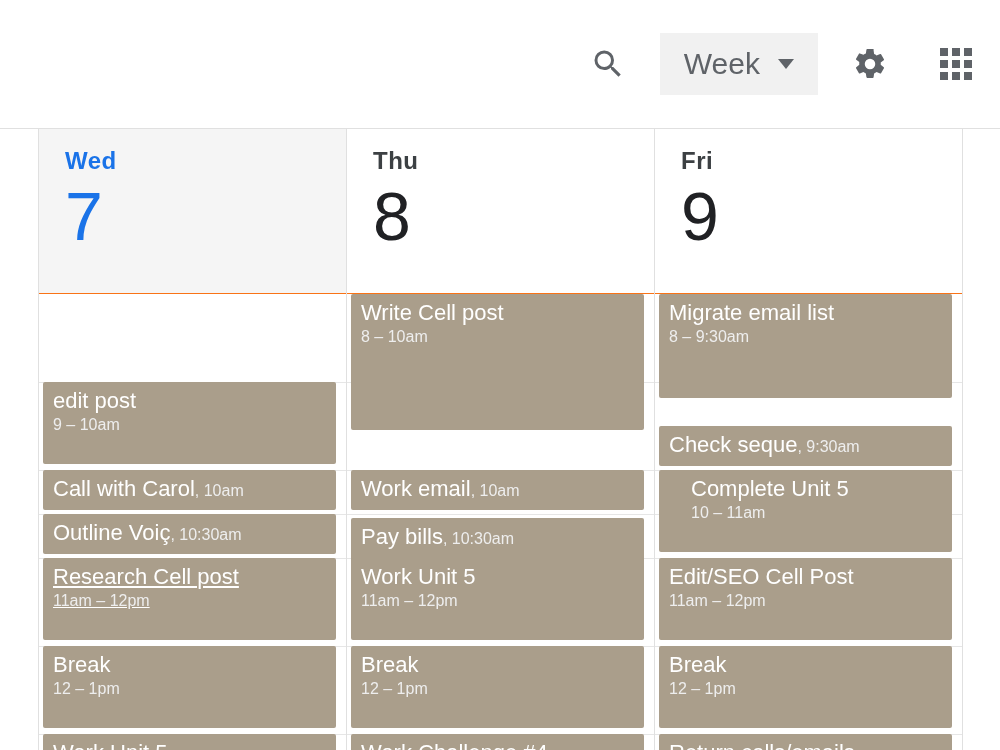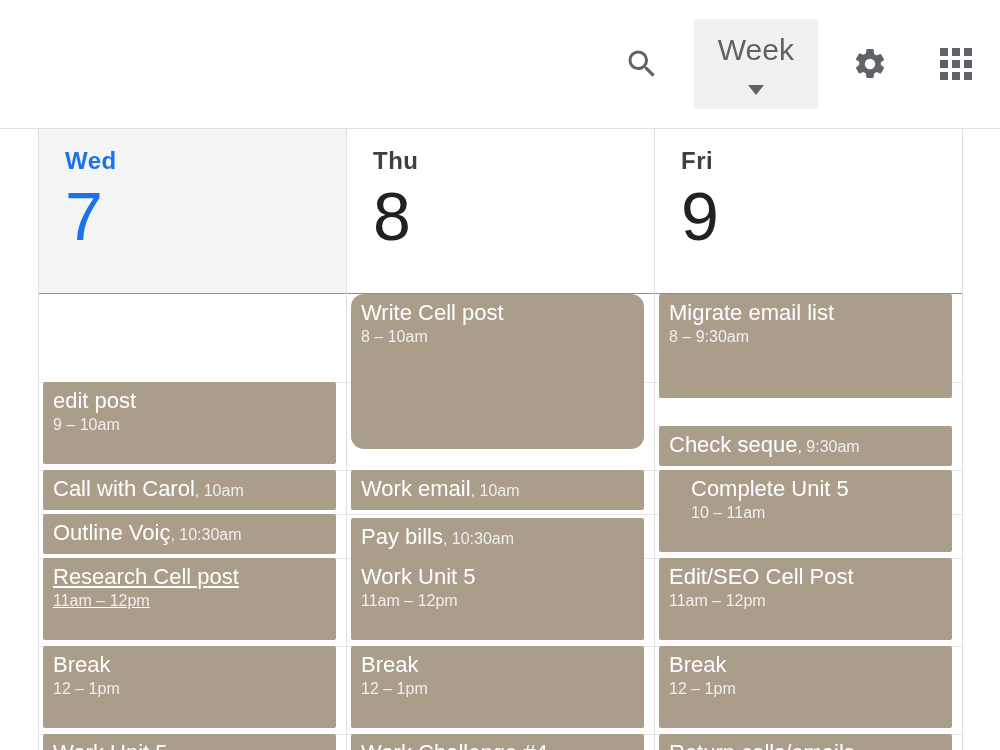--- a/index.html
+++ b/index.html
@@ -26,7 +26,6 @@
     gap: 18px;
     color: #5f6368;
     font-size: 30px;
-    flex-direction: column;
   }
   .triangle-down {
     width: 0; height: 0;

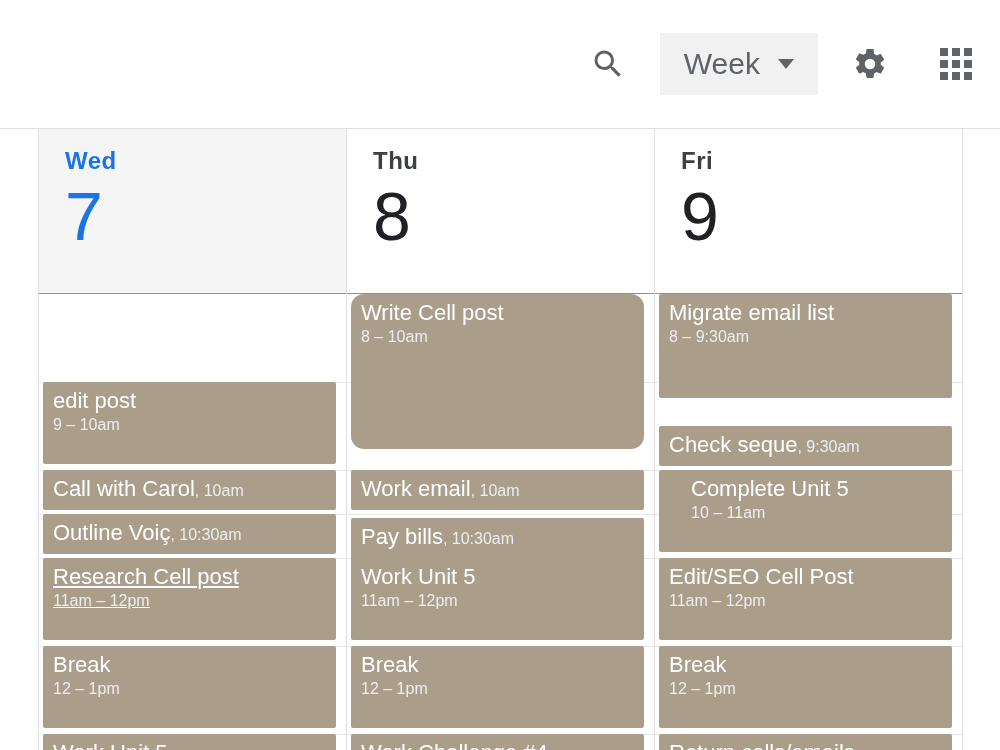--- a/index.html
+++ b/index.html
@@ -169,7 +169,7 @@
         <div class="hourline h11"></div>
         <div class="hourline h12"></div>
         <div class="hourline h13"></div>
-    <div class="event" style="top: 0px; height: 155px; border-radius: 13px;"><span class="title">Write Cell post</span><div class="time">8 – 10am</div></div>
+    <div class="event" style="top: 0px; height: 136px;"><span class="title">Write Cell post</span><div class="time">8 – 10am</div></div>
         <div class="event compact" style="top: 176px; height: 40px;"><span class="title">Work email</span><span class="time">10am</span></div>
         <div class="event compact" style="top: 224px; height: 56px;"><span class="title">Pay bills</span><span class="time">10:30am</span></div>
         <div class="event" style="top: 264px; height: 82px;"><span class="title">Work Unit 5</span><div class="time">11am – 12pm</div></div>

